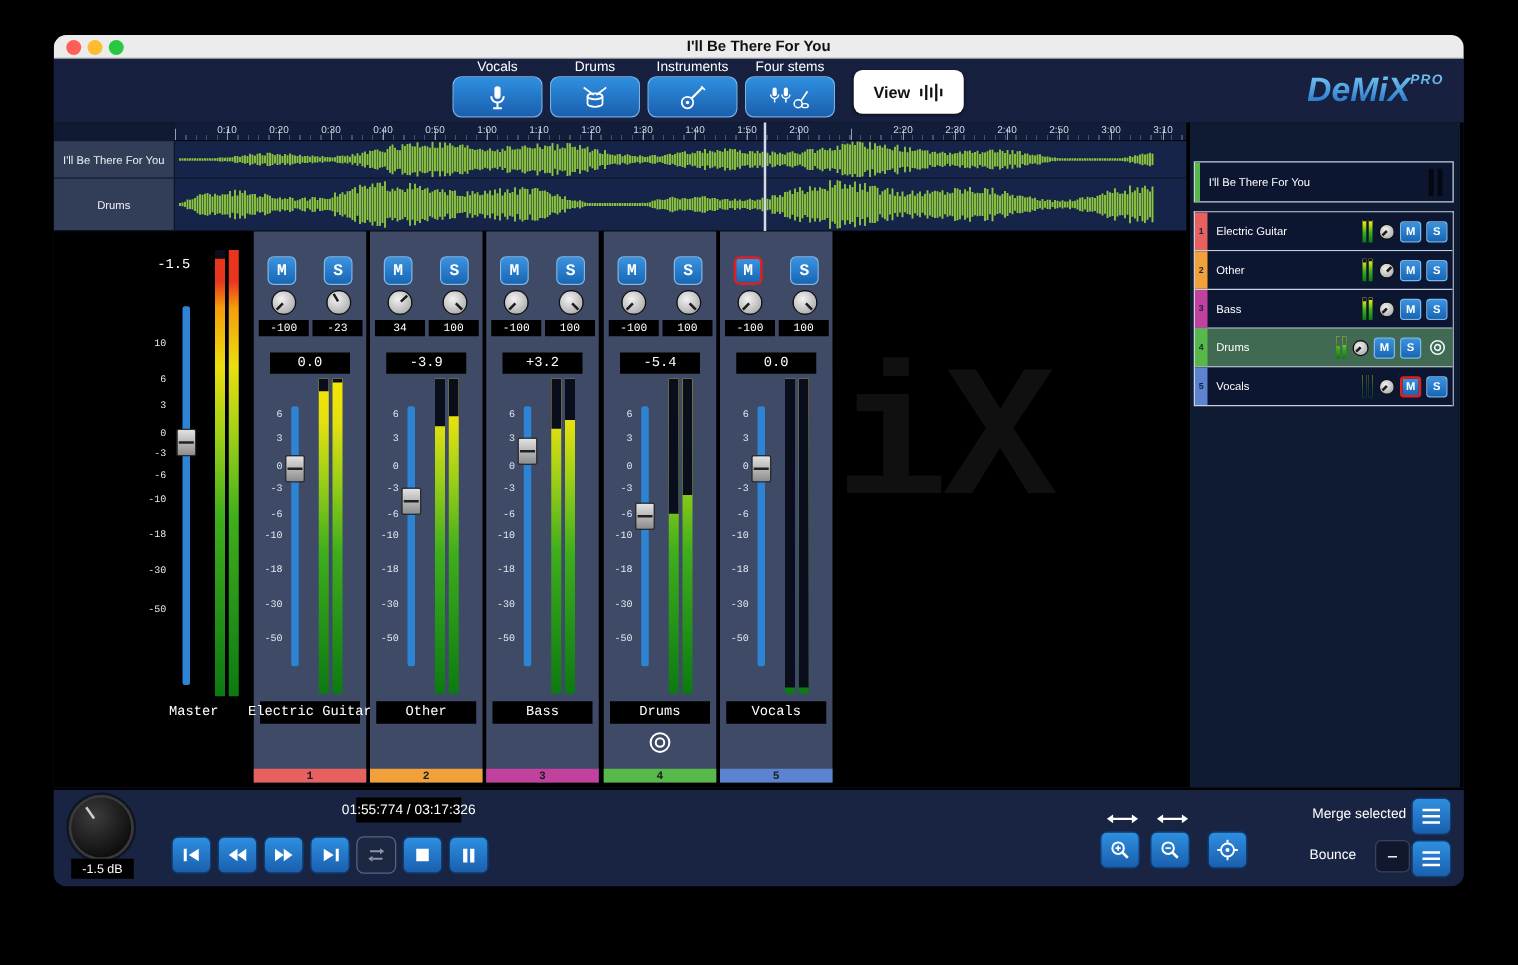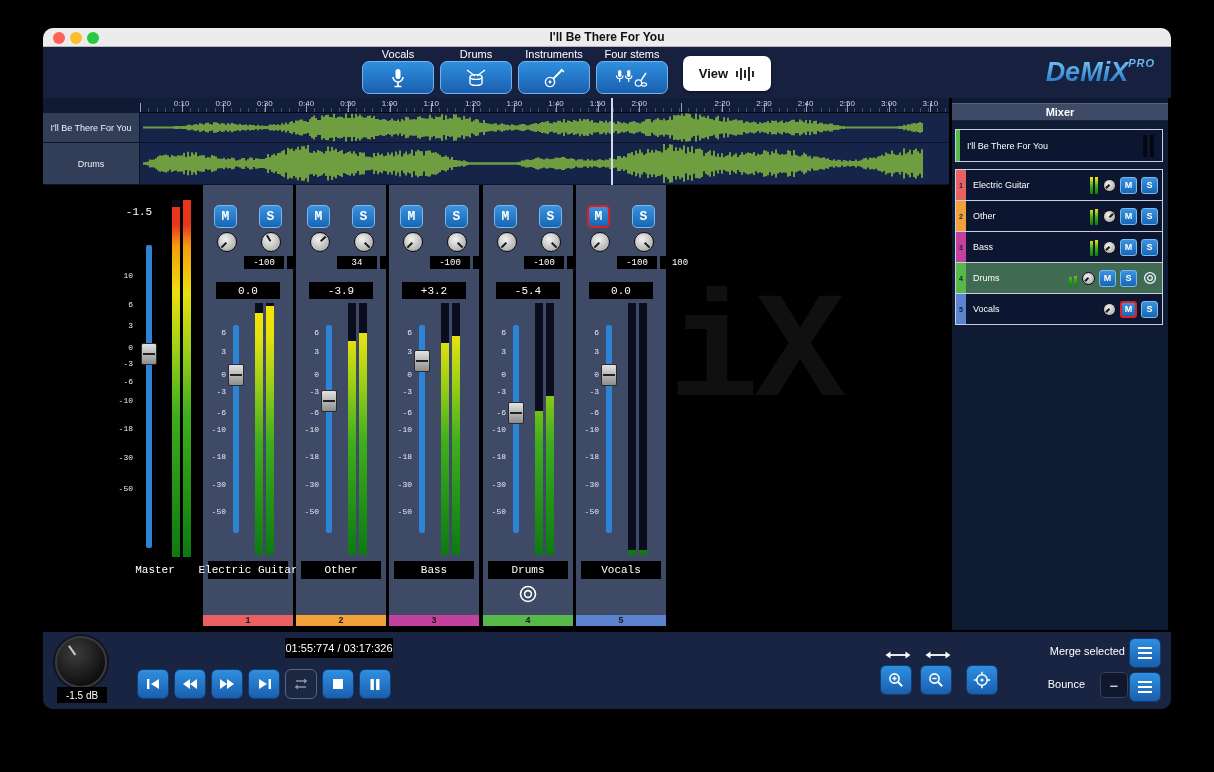--- a/index.html
+++ b/index.html
@@ -538,7 +538,6 @@
       </div>
 
       <div class="sidebar">
-        <div class="sb-bar mixer-bar">Mixer</div>
 
         <div class="sb-master">
           <div class="sb-master-bar"></div>

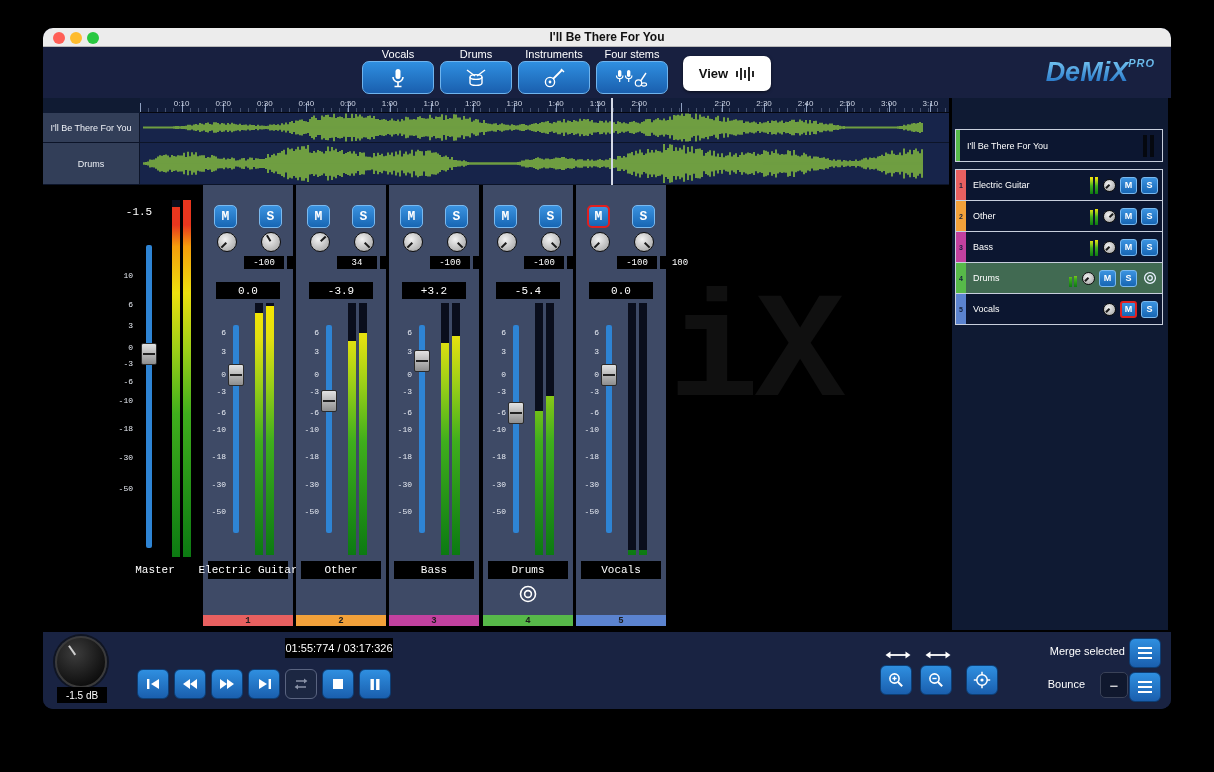--- a/index.html
+++ b/index.html
@@ -74,7 +74,7 @@
   .knob.sm { position:relative; width:13px; height:13px; flex:0 0 13px; }
   .knob.sm .kptr { height:5px; }
   .kval { position:absolute; top:71px; width:40px; height:13px; background:#000; color:#fff; font-size:9px;
-          display:flex; align-items:center; justify-content:center;margin-left:37px; }
+          display:flex; align-items:center; justify-content:center; }
   .kval.v1 { left:4px; }  .kval.v2 { left:47px; }
   .gainbox { position:absolute; top:97px; left:13px; width:64px; height:17px; background:#000; color:#fff; font-size:11px;
              display:flex; align-items:center; justify-content:center; cursor:text; }

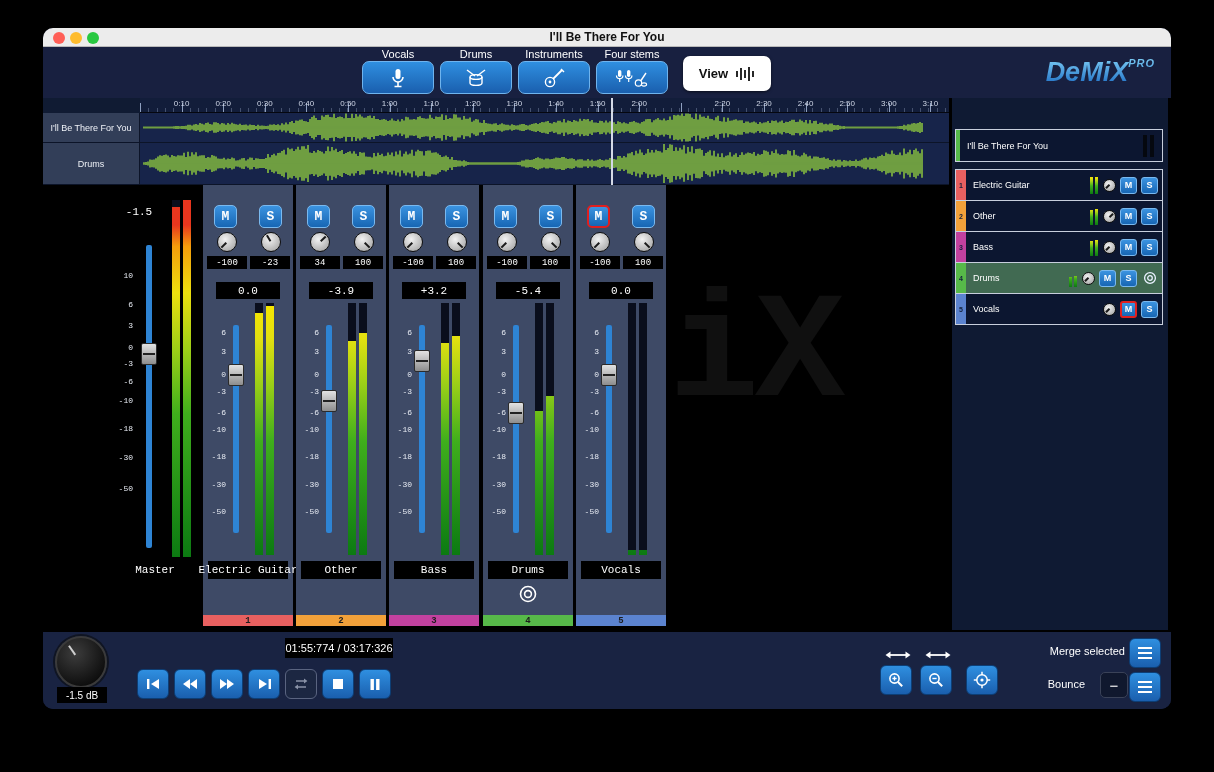--- a/index.html
+++ b/index.html
@@ -140,7 +140,7 @@
             transform-origin:1px 21px; transform:rotate(-35deg); }
   .t-vol { position:absolute; left:14px; top:55px; width:50px; height:16px; background:#000; color:#fff; font-size:10px;
            display:flex; align-items:center; justify-content:center; }
-  .t-time { position:absolute; left:242px; top:6px; width:108px; height:20px; background:#000; color:#fff; font-size:11px;
+  .t-time { position:absolute; left:242px; top:6px; width:84px; height:20px; background:#000; color:#fff; font-size:11px;
             display:flex; align-items:center; justify-content:center; white-space:nowrap; }
   .tbtn { position:absolute; width:32px; height:30px; border:1px solid #0d3e75; border-radius:6px;
           background:linear-gradient(#2f8fe0,#1a5fae); display:flex; align-items:center; justify-content:center; cursor:pointer; }

